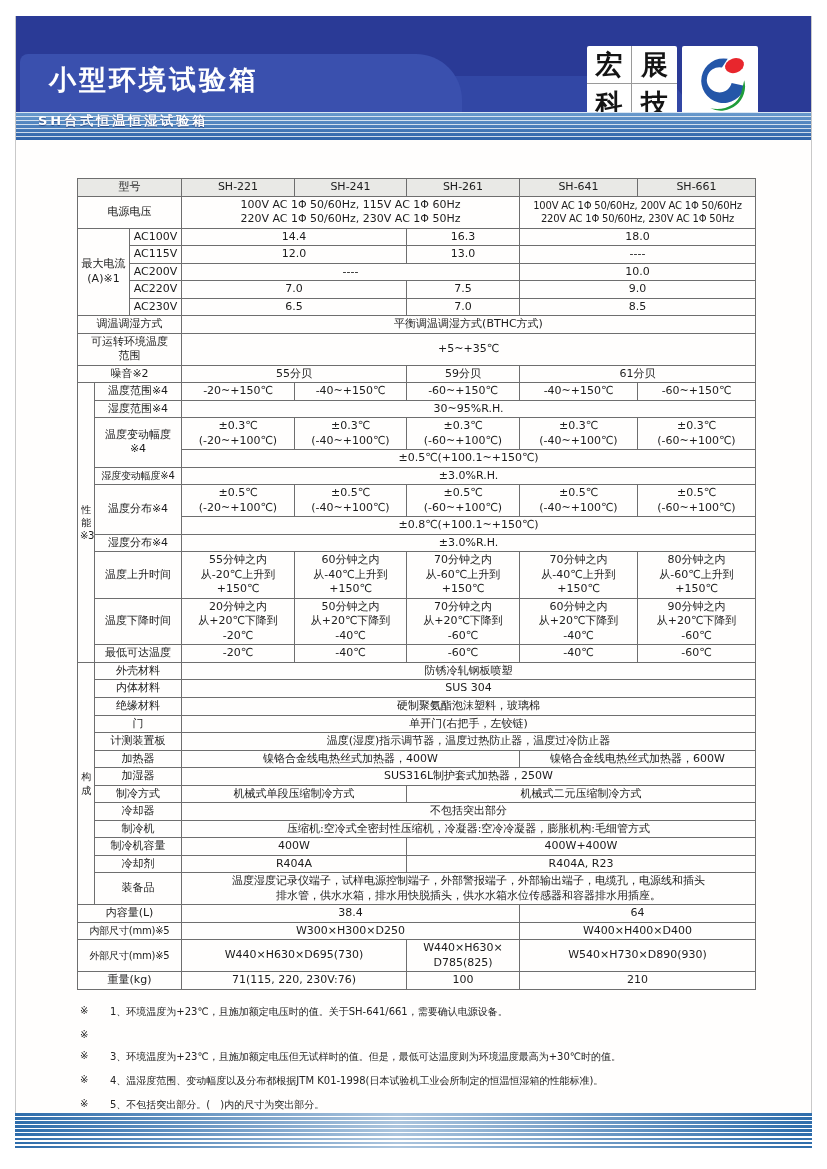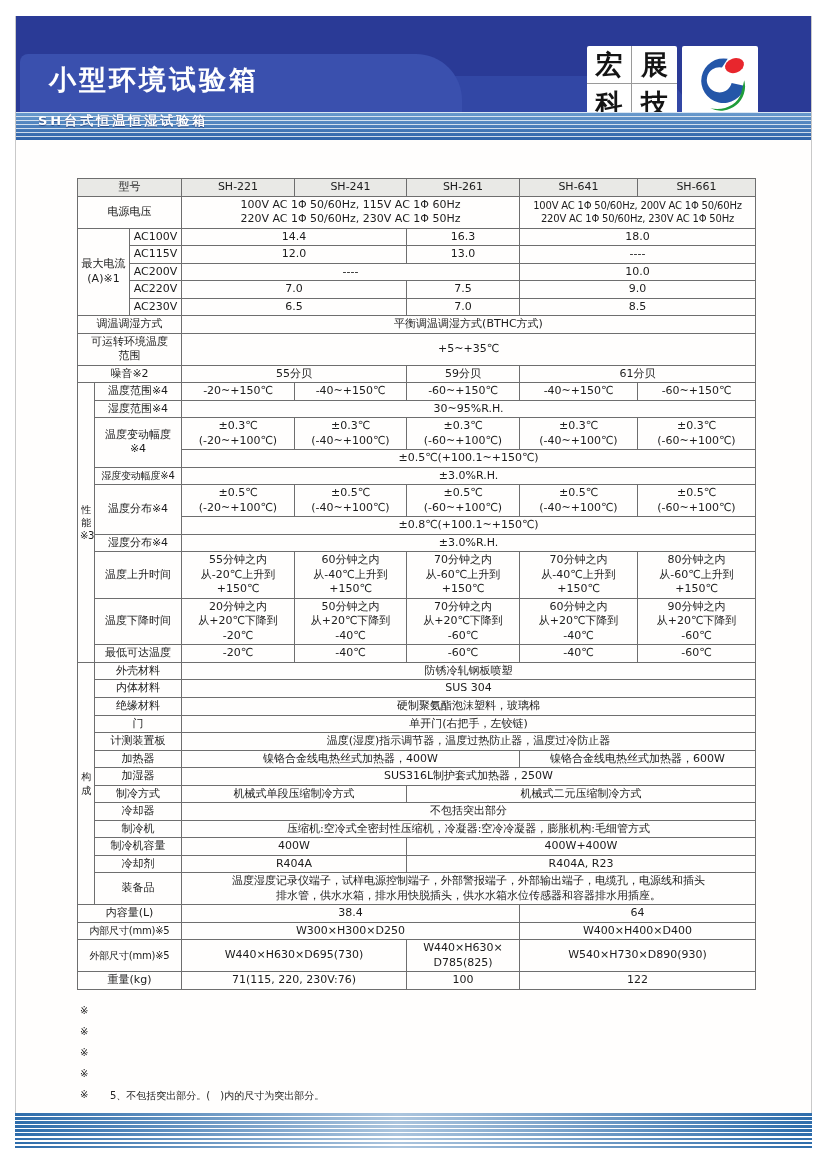--- a/index.html
+++ b/index.html
@@ -337,7 +337,7 @@
             <td colspan="3" class="lab">重量(kg)</td>
             <td colspan="2">71(115, 220, 230V:76)</td>
             <td>100</td>
-            <td colspan="2">122</td>
+            <td colspan="2">210</td>
           </tr>
         </tbody>
     </table>

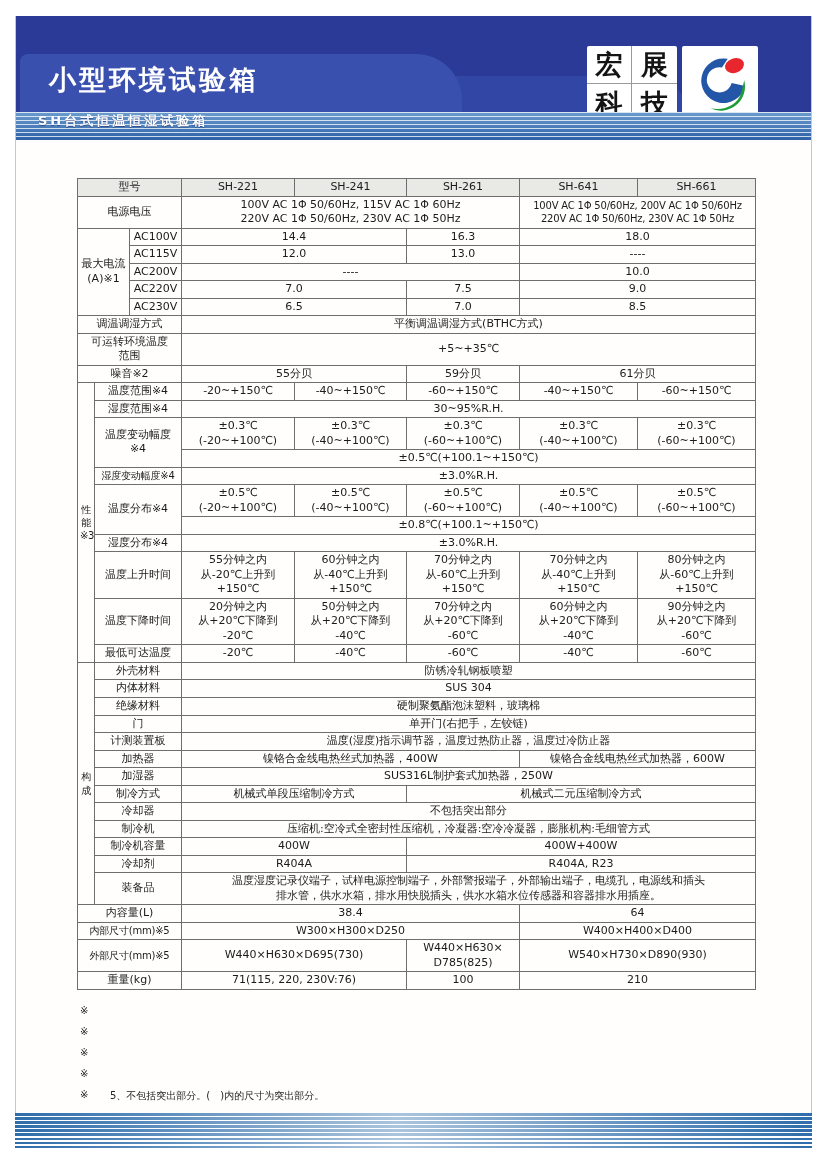--- a/index.html
+++ b/index.html
@@ -345,6 +345,7 @@
     <div class="notes">
         <div class="note">
           <span class="mk">※</span>
+          <span>1、环境温度为+23℃，且施加额定电压时的值。关于SH-641/661，需要确认电源设备。</span>
         </div>
         <div class="note">
           <span class="mk">※</span>

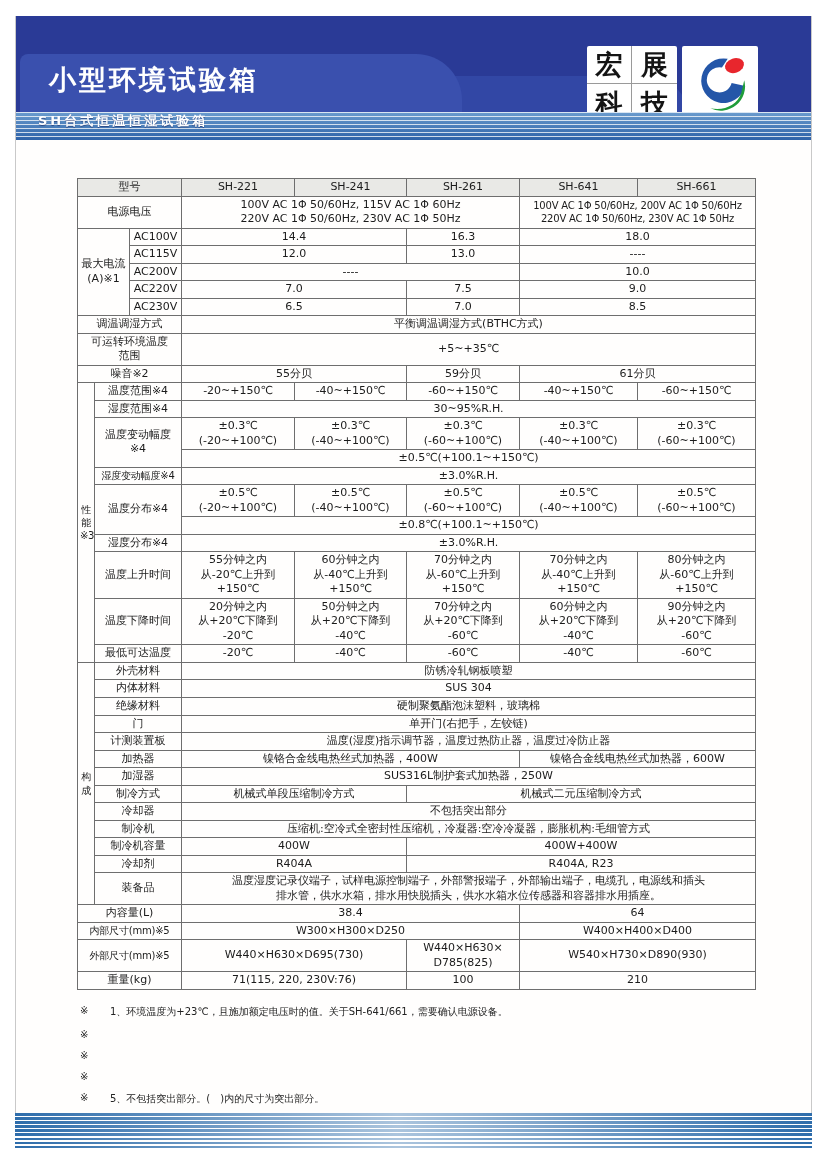--- a/index.html
+++ b/index.html
@@ -352,6 +352,7 @@
         </div>
         <div class="note">
           <span class="mk">※</span>
+          <span>3、环境温度为+23℃，且施加额定电压但无试样时的值。但是，最低可达温度则为环境温度最高为+30℃时的值。</span>
         </div>
         <div class="note">
           <span class="mk">※</span>

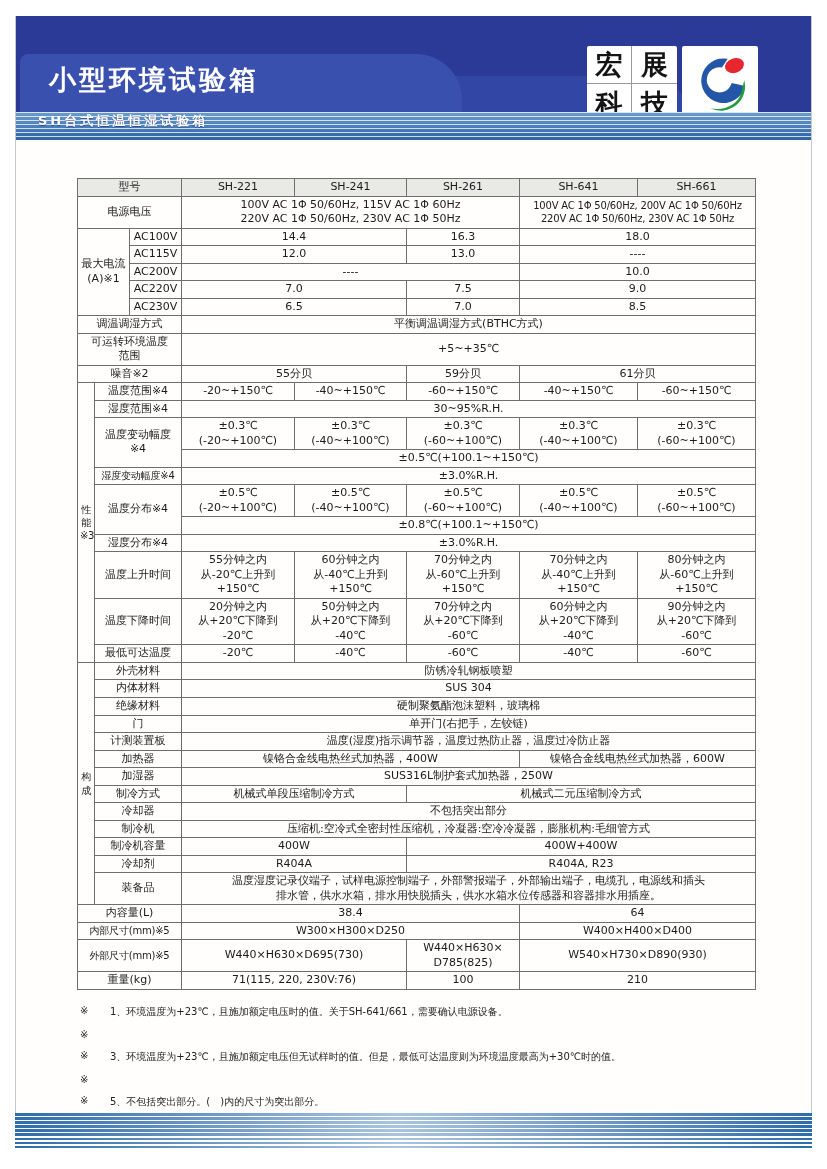--- a/index.html
+++ b/index.html
@@ -356,6 +356,7 @@
         </div>
         <div class="note">
           <span class="mk">※</span>
+          <span>4、温湿度范围、变动幅度以及分布都根据JTM K01-1998(日本试验机工业会所制定的恒温恒湿箱的性能标准)。</span>
         </div>
         <div class="note">
           <span class="mk">※</span>

